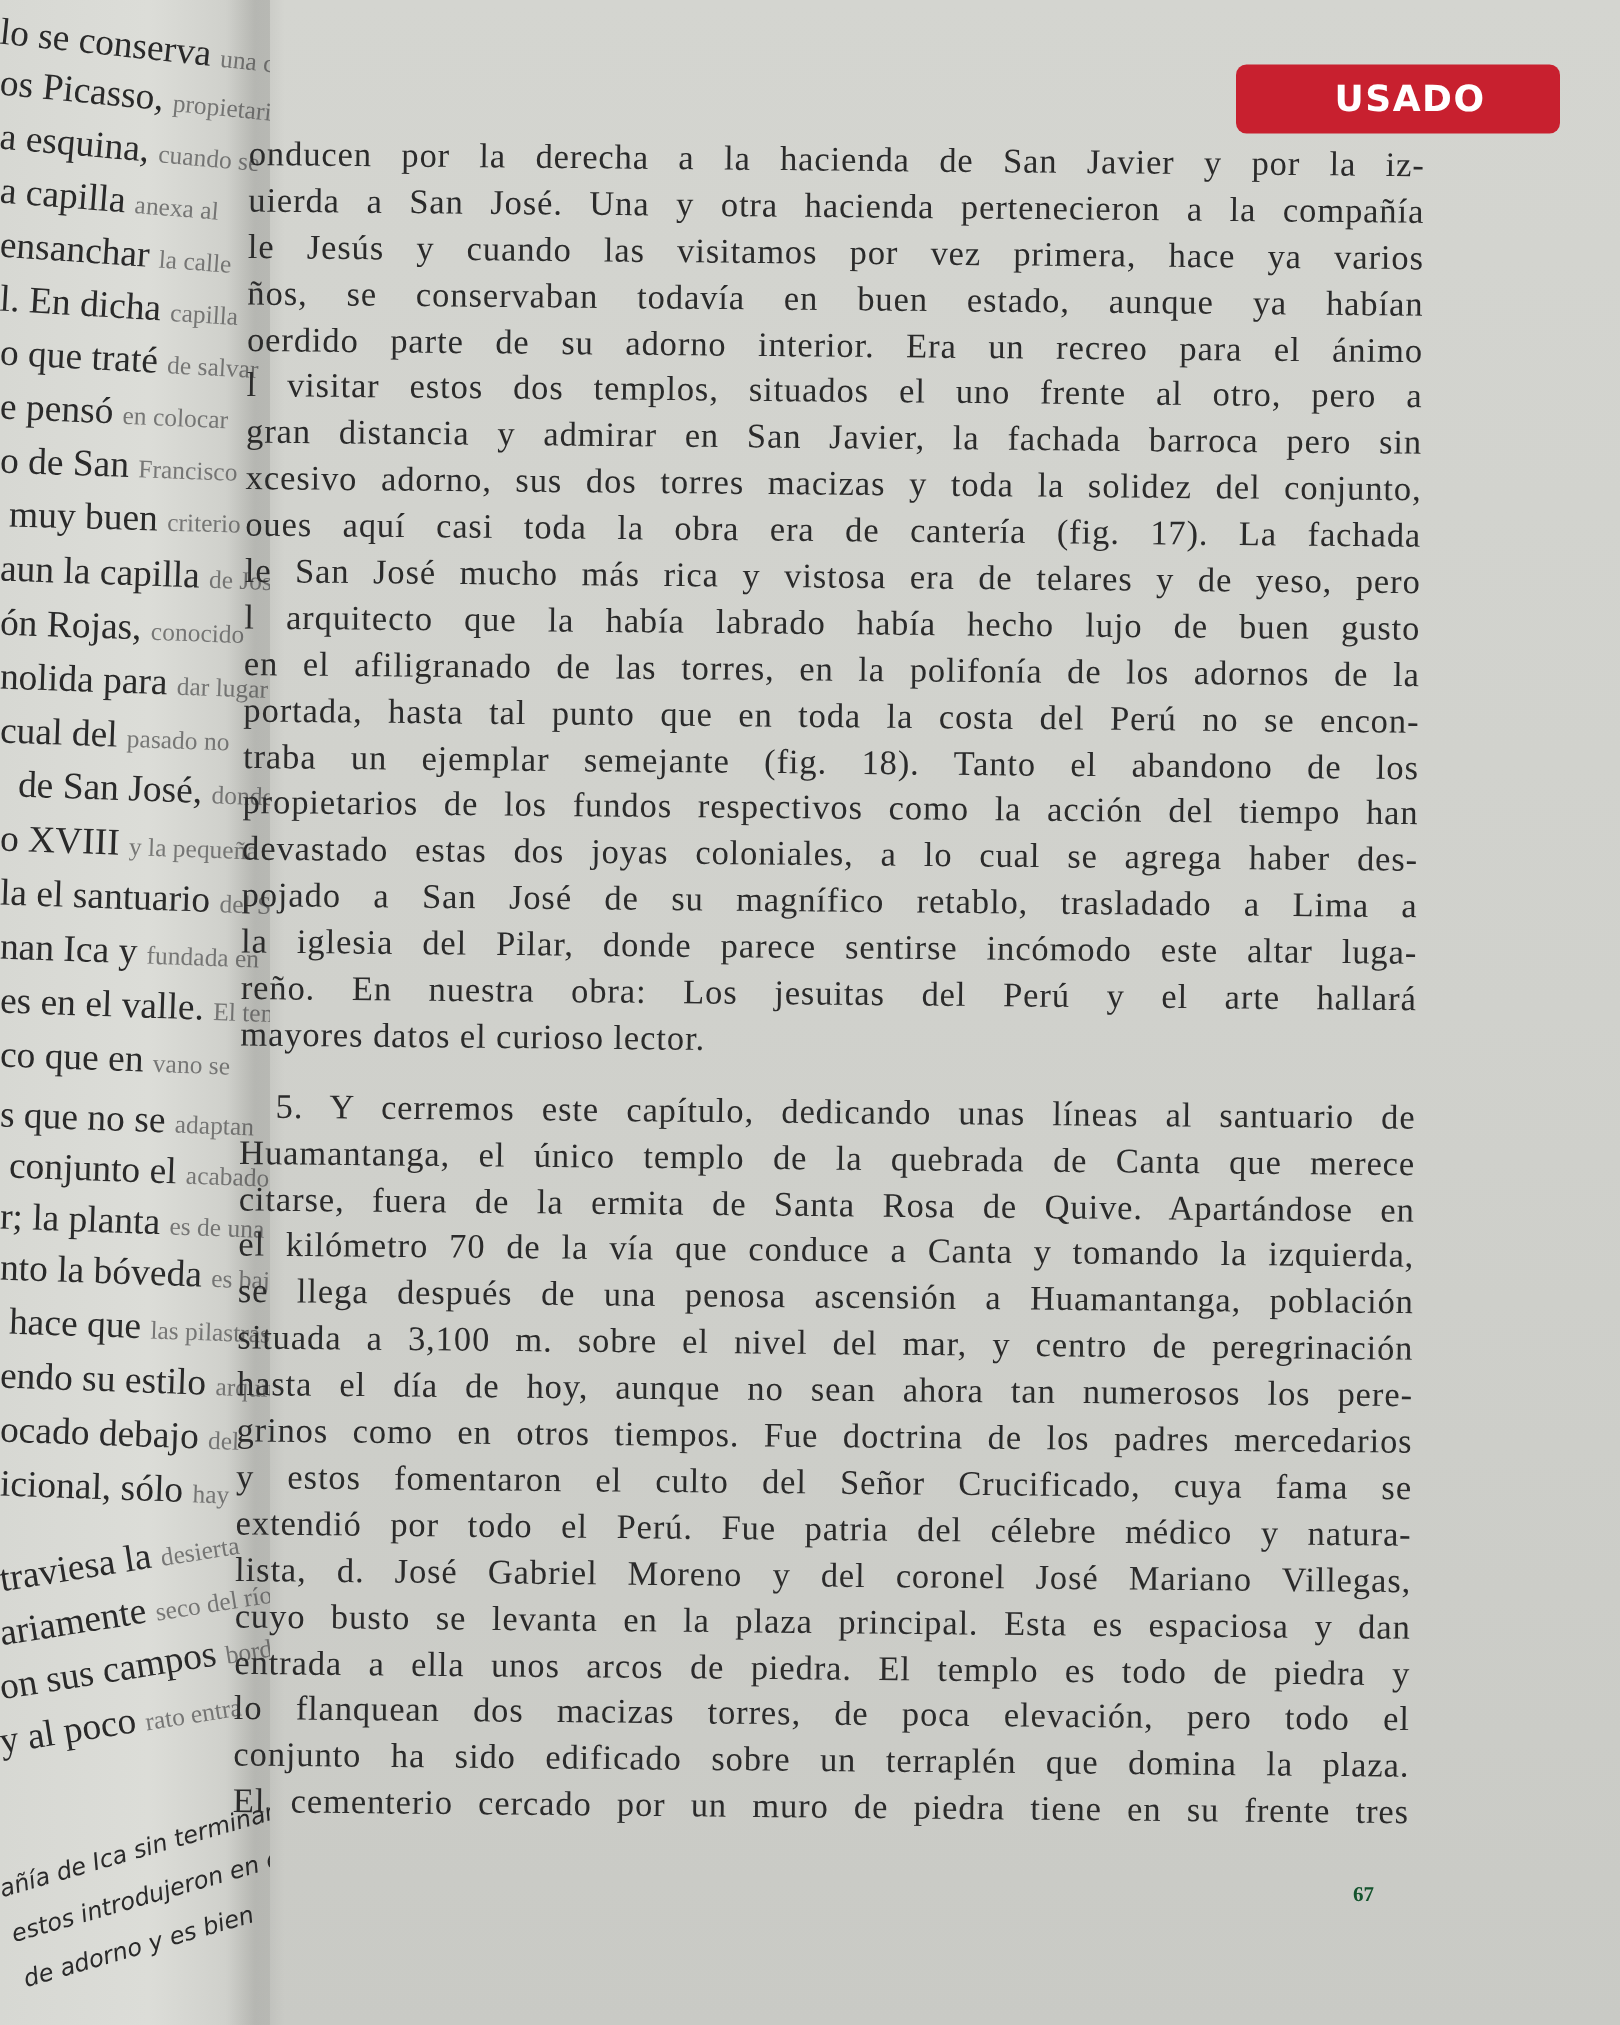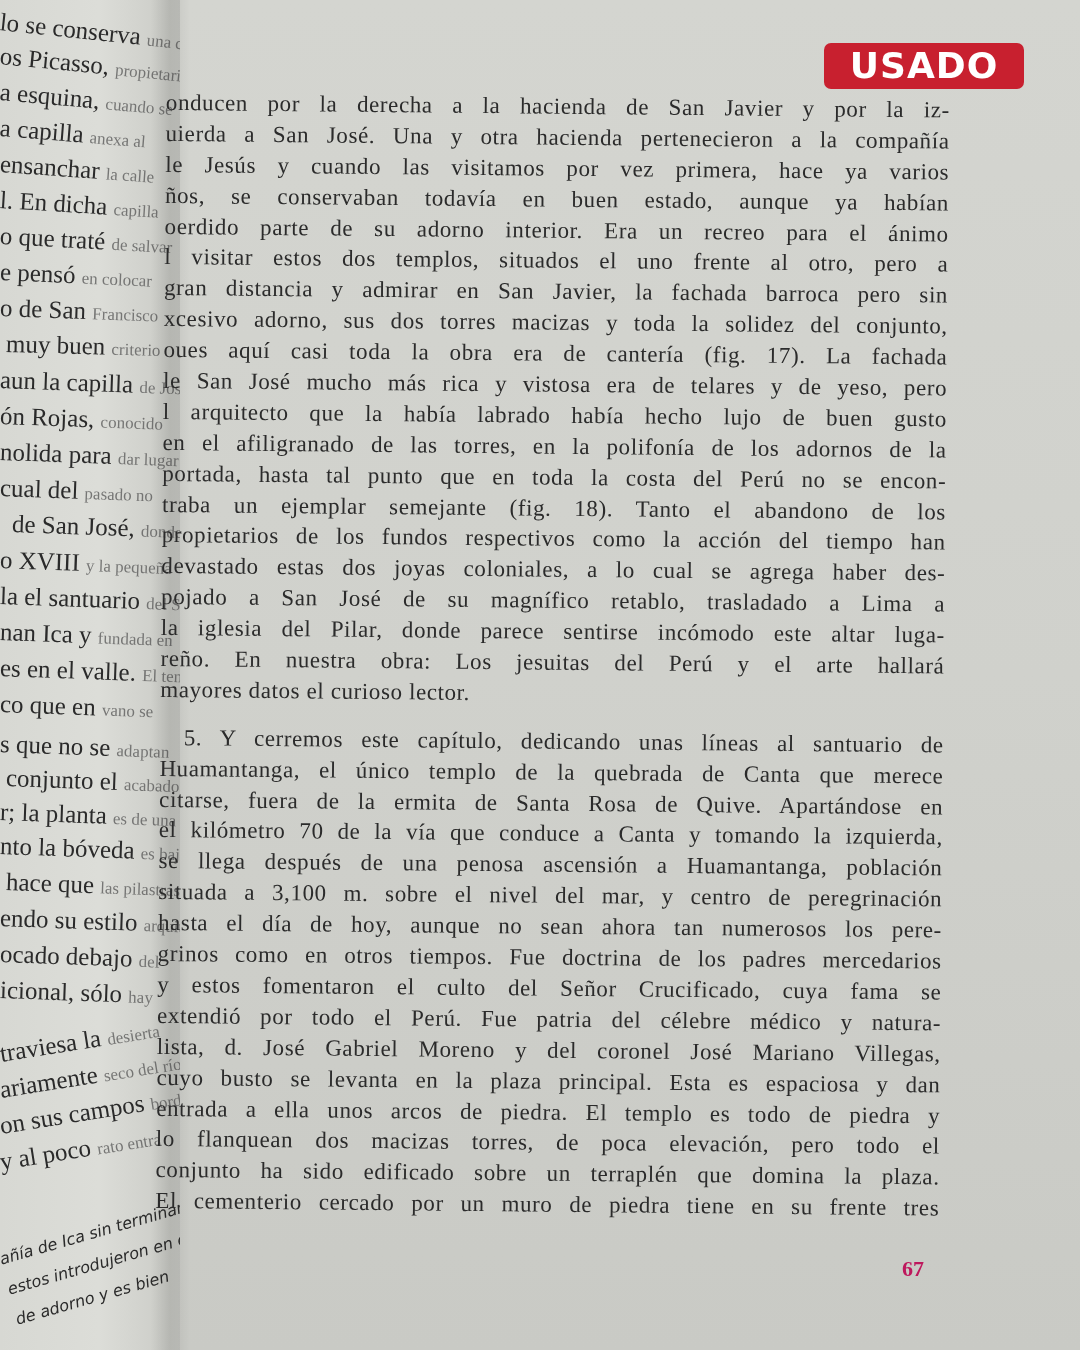--- a/index.html
+++ b/index.html
@@ -121,11 +121,12 @@
       color: #ffffff;
       font-family: "DejaVu Sans", sans-serif;
       font-weight: bold;
-      font-size: 36px;
+      font-size: 24px;
       line-height: 46px;
       text-align: center;
       letter-spacing: 1px;
       z-index: 5;
+      padding-left: 16px;
     }
   </style>
 </head>

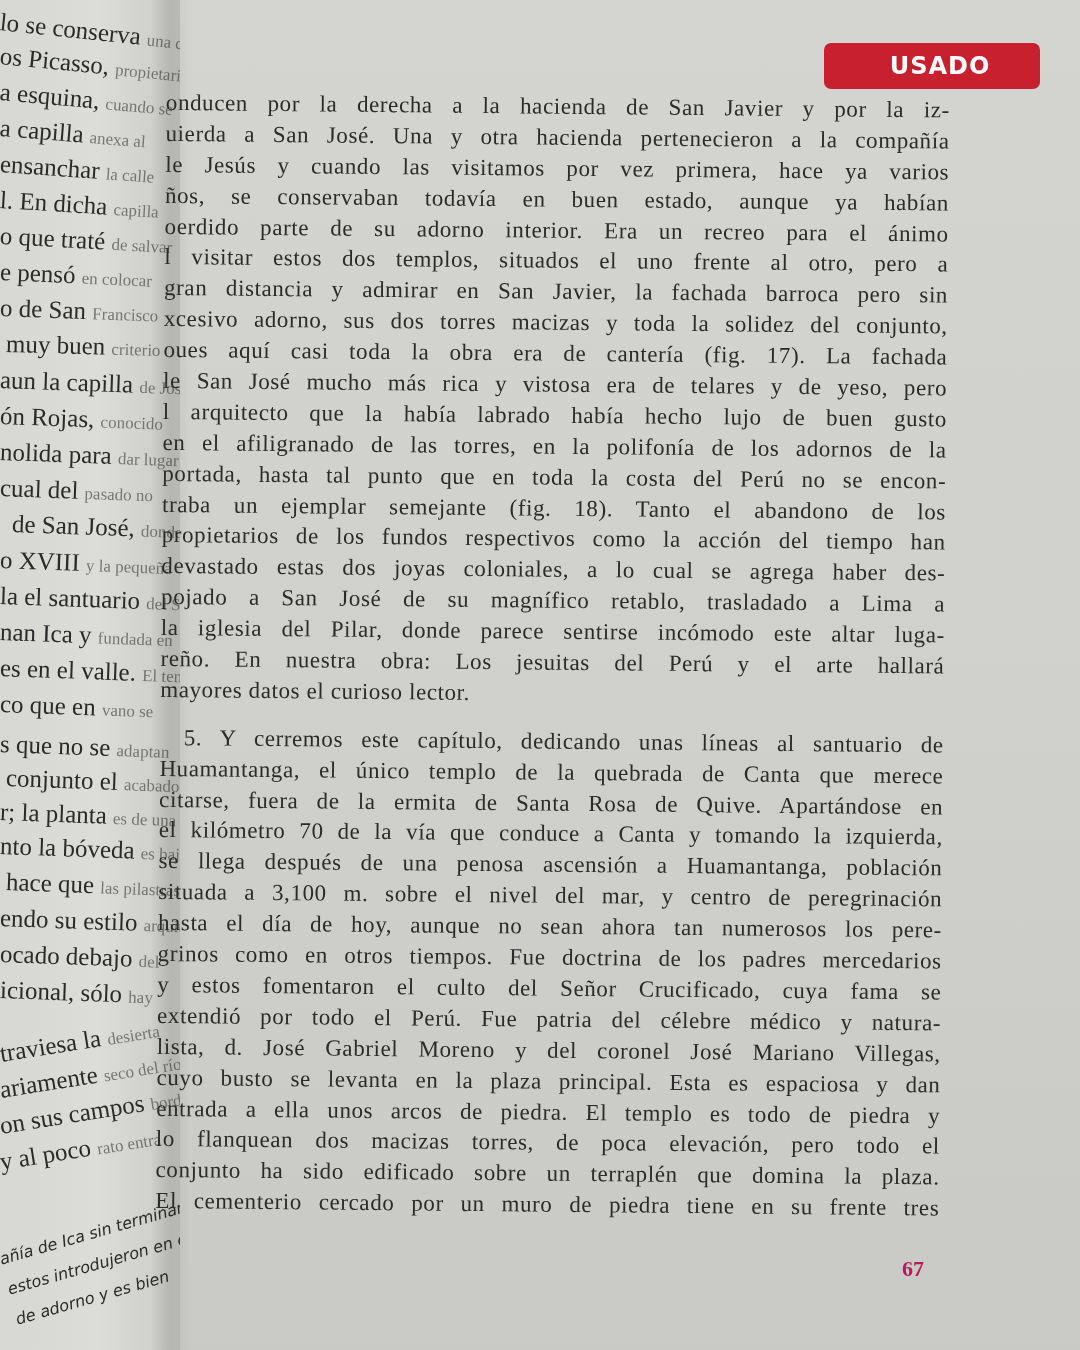--- a/index.html
+++ b/index.html
@@ -106,8 +106,8 @@
       top: 1256px;
       font-family: "Liberation Serif", serif;
       font-weight: bold;
-      font-size: 22px;
-      color: #be185d;
+      font-size: 14px;
+      color: #14532d;
       z-index: 3;
     }
     .used-badge {

